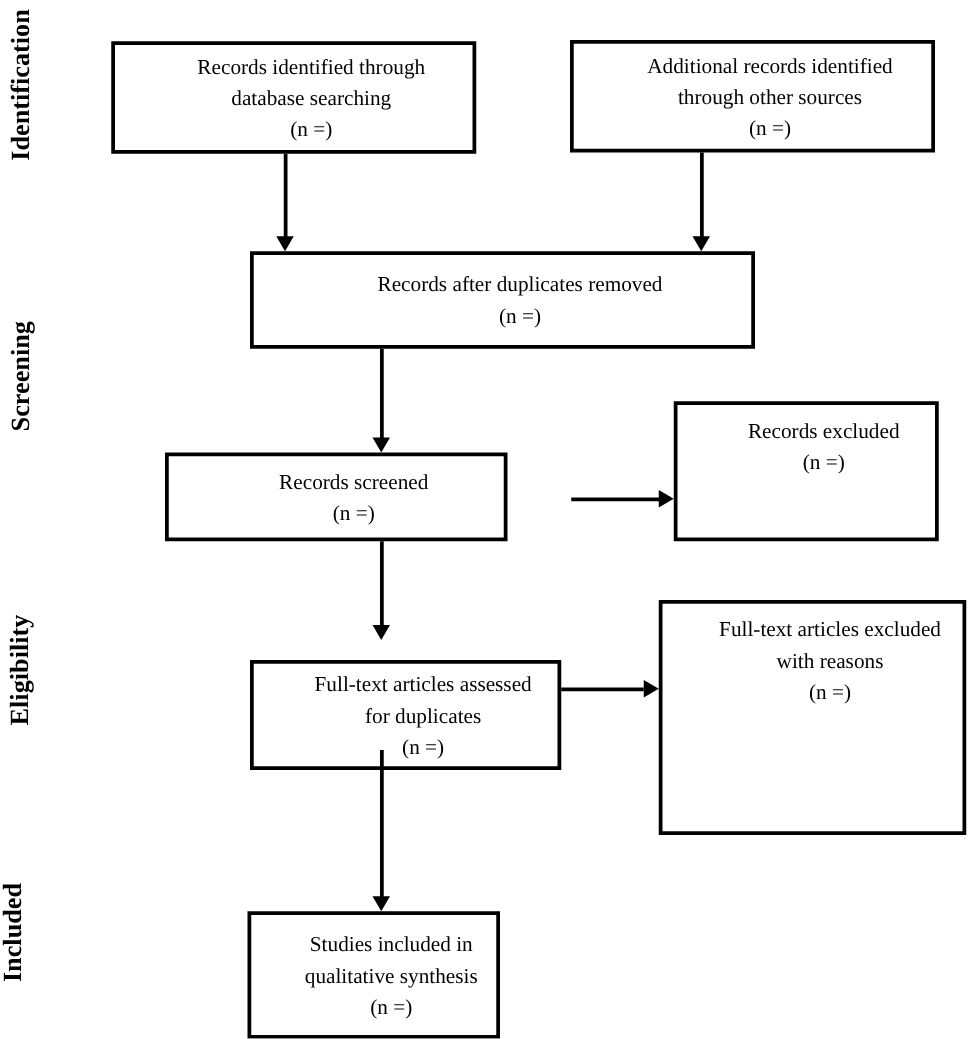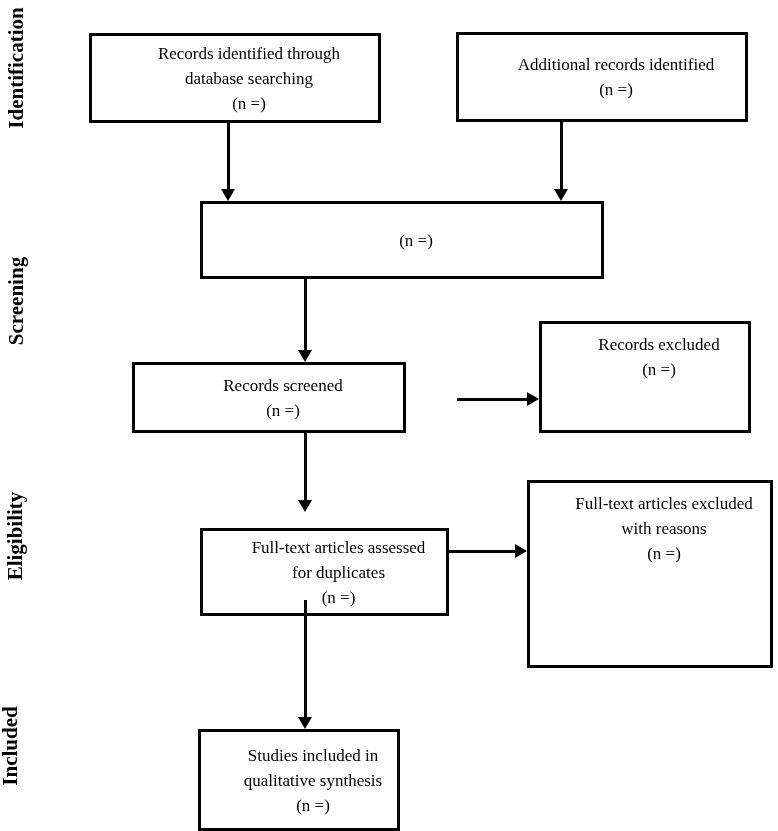--- a/index.html
+++ b/index.html
@@ -75,6 +75,7 @@
 
   <div class="box" style="left:456px; top:32px; width:292px; height:90px;">
     <span class="ln">Additional records identified</span>
+    <span class="ln">through other sources</span>
     <span class="ln">(n =)</span>
   </div>
 

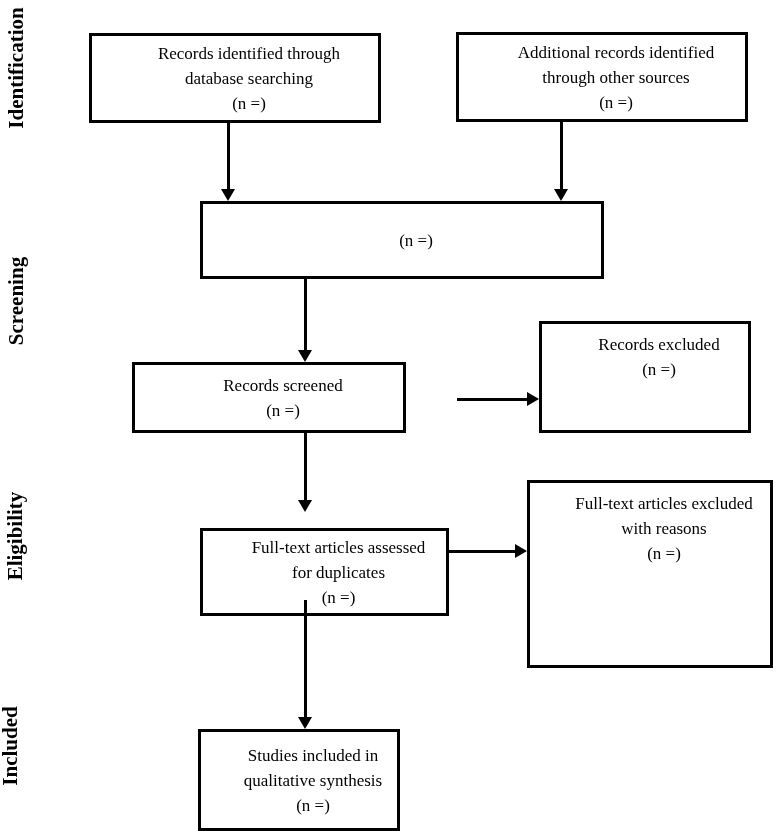--- a/index.html
+++ b/index.html
@@ -80,6 +80,7 @@
   </div>
 
   <div class="box" style="left:200px; top:201px; width:404px; height:78px;">
+    <span class="ln">Records after duplicates removed</span>
     <span class="ln">(n =)</span>
   </div>
 

